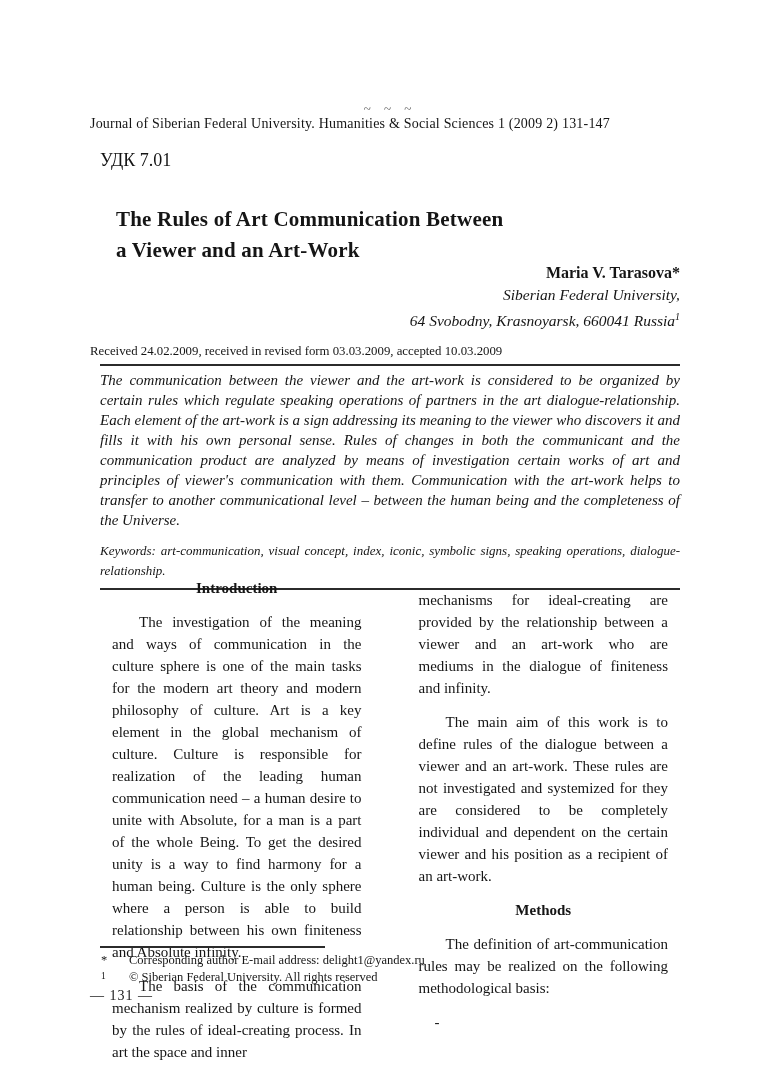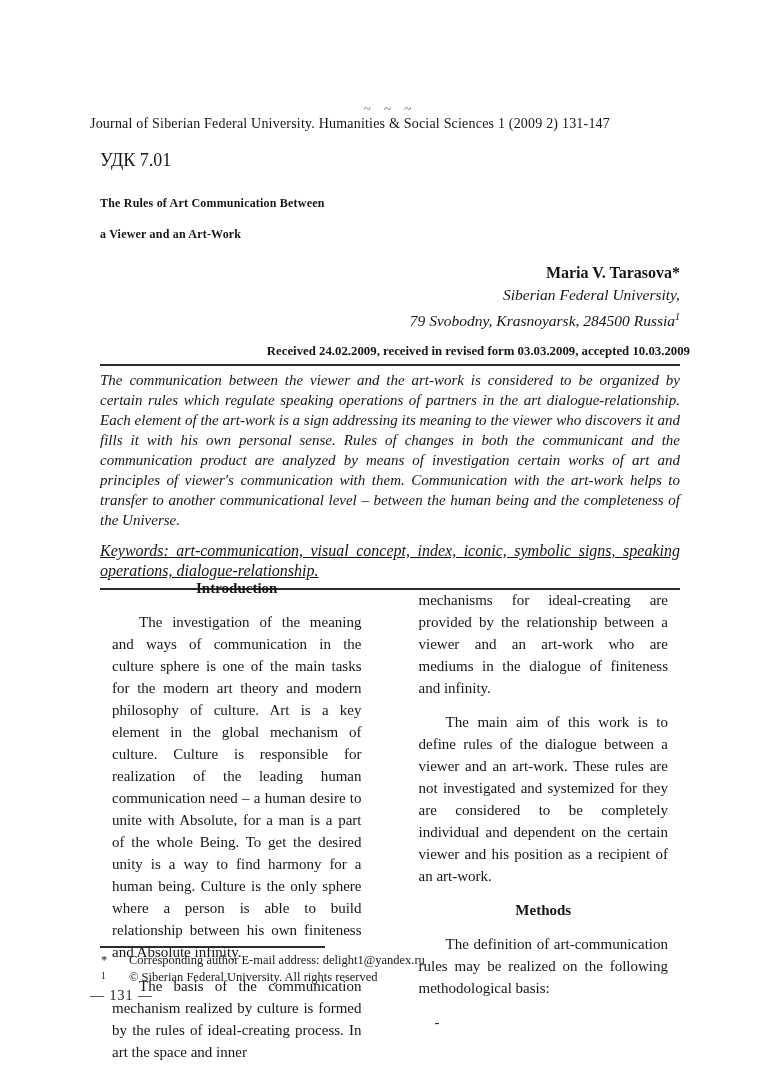--- a/index.html
+++ b/index.html
@@ -25,7 +25,7 @@
   
   .title {
     position:absolute; top:188px; left:100px; width:520px;
-    margin:0; font-size:12px; font-weight:bold; line-height:31px;
+    margin:16px; font-size:21px; font-weight:bold; line-height:31px;
     letter-spacing:.2px;
   }
   .author-block {

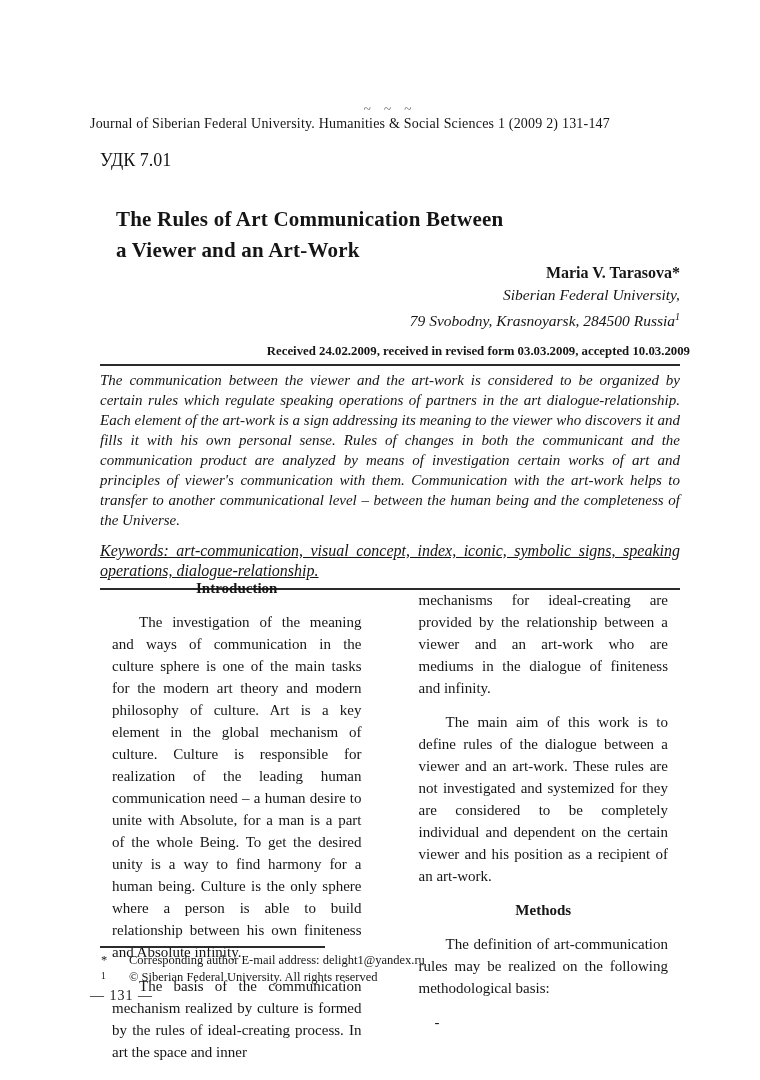--- a/index.html
+++ b/index.html
@@ -100,7 +100,7 @@
   <div class="author-block">
     <div class="author-name">Maria V. Tarasova*</div>
     <div class="affil">Siberian Federal University,</div>
-    <div class="affil"><span>79 Svobodny, Krasnoyarsk, 284500 Russia</span><sup>1</sup></div>
+    <div class="affil"><span>64 Svobodny, Krasnoyarsk, 660041 Russia</span><sup>1</sup></div>
   </div>
 
   <div class="received">Received 24.02.2009, received in revised form 03.03.2009, accepted 10.03.2009</div>

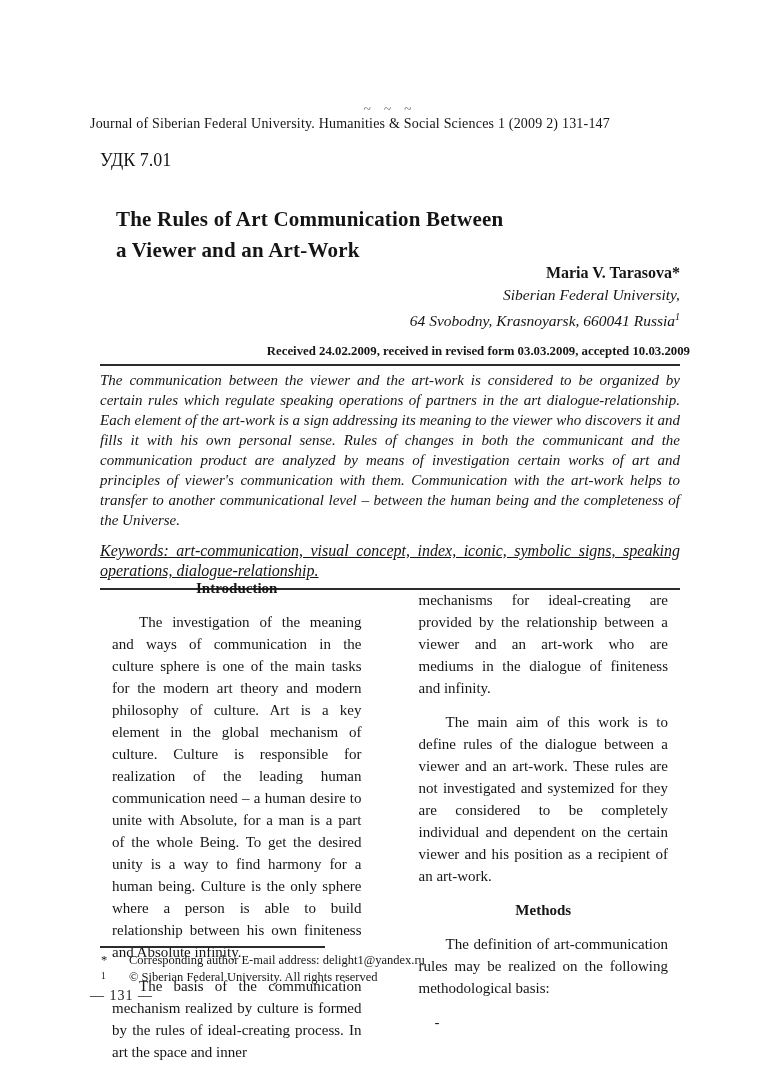--- a/index.html
+++ b/index.html
@@ -38,7 +38,7 @@
   
   .received {
     position:absolute; top:344px; left:90px; width:600px;
-    text-align:right; font-size:12.8px;font-weight:bold;
+    text-align:left; font-size:12.8px;
   }
   .rule-top {
     position:absolute; top:364px; left:100px; width:580px;

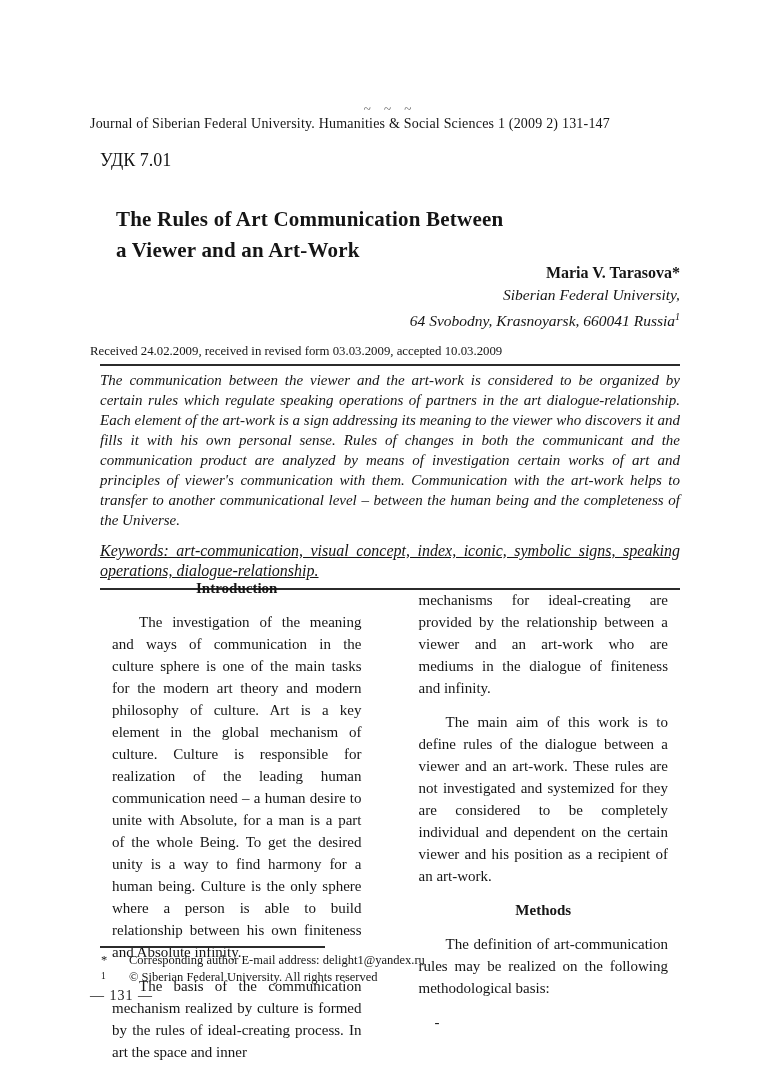--- a/index.html
+++ b/index.html
@@ -50,9 +50,8 @@
     text-align:justify;
   }
   .keywords {
-    margin:11px 0 0 0; font-style:italic; font-size:16px; line-height:20px;
+    margin:11px 0 0 0; font-style:italic; font-size:13px; line-height:20px;
     text-align:justify;
-    text-decoration:underline;
   }
   .rule-bottom { border-top:2px solid #2b2b2b; height:0; margin-top:7px; }
   

